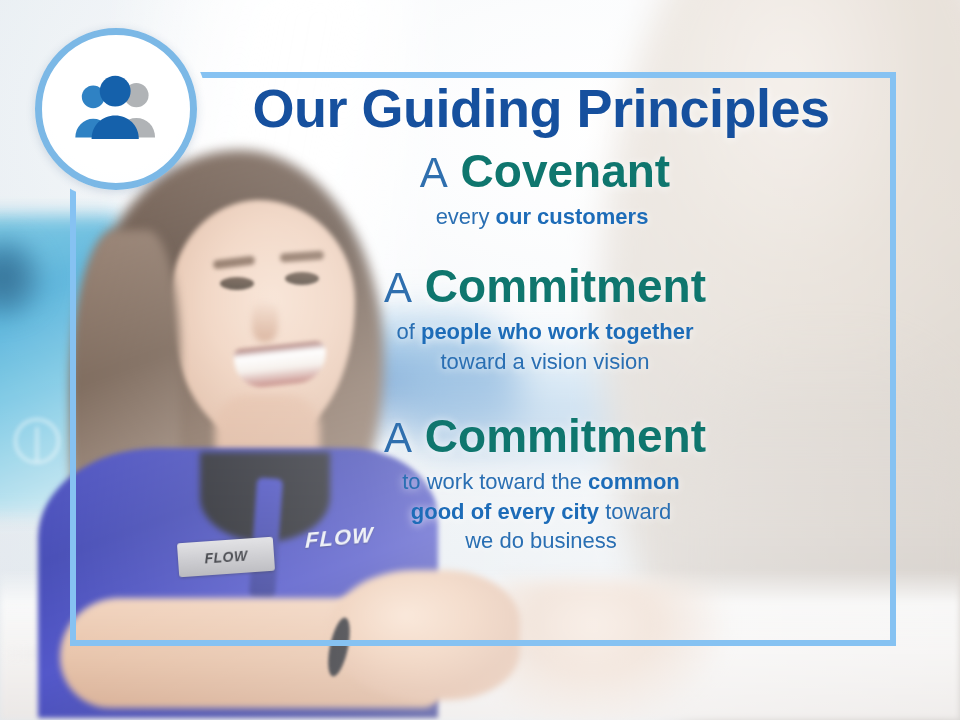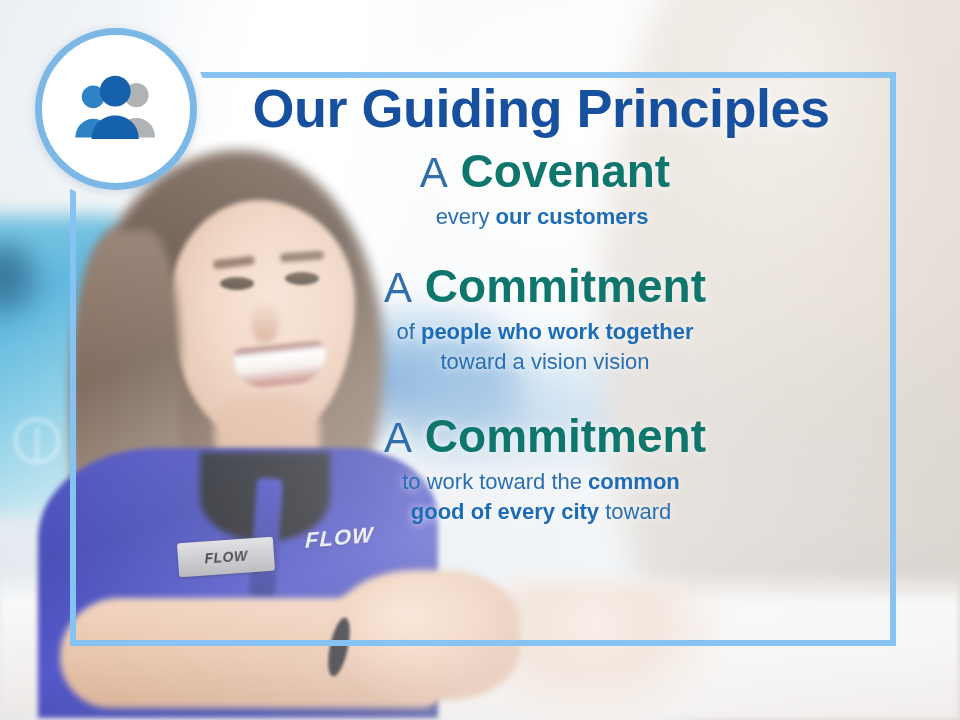--- a/index.html
+++ b/index.html
@@ -341,6 +341,7 @@
       <div class="block-sub">
         <span>to work toward the </span><b>common</b><br>
         <b>good of every city</b><span> toward</span><br>
+        <span>we do business</span>
       </div>
     </div>
 

